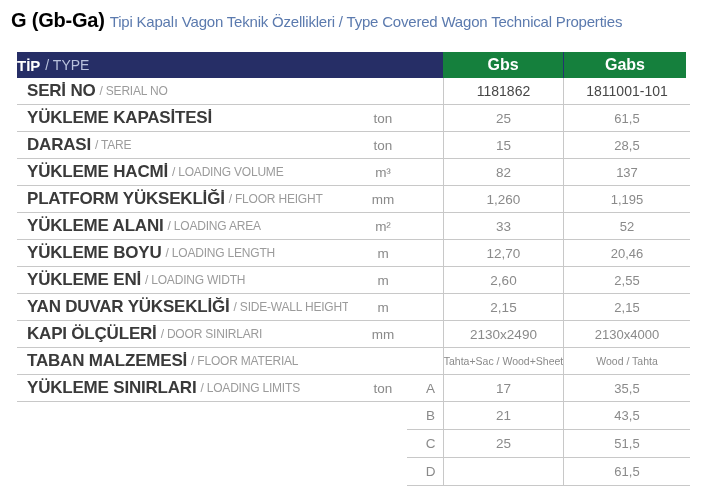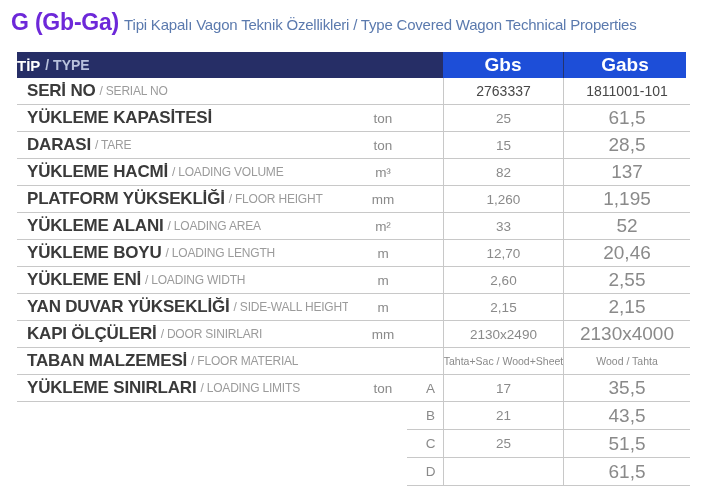--- a/index.html
+++ b/index.html
@@ -10,7 +10,7 @@
   }
   
   .title { position:absolute; left:11px; top:9px; white-space:nowrap; letter-spacing:-0.2px; }
-  .title .brand { font-size:23px; font-weight:bold; color:#6d28d9; }
+  .title .brand { font-size:20px; font-weight:bold; color:#000000; }
   .title .rest  { font-size:15px; color:#5b7aae; margin-left:5px; }
 
   

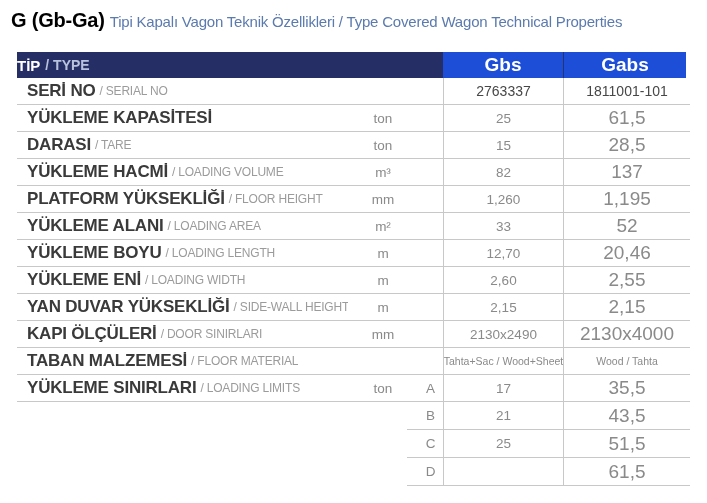--- a/index.html
+++ b/index.html
@@ -21,7 +21,7 @@
     width:426px; background:#262e66; color:#ffffff; display:flex; align-items:center;
     font-weight:bold; font-size:15px;
   }
-  .h-tip-en { color:#b9c2dd; font-weight:bold; margin-left:5px; font-size:14px; }
+  .h-tip-en { color:#b9c2dd; font-weight:normal; margin-left:5px; font-size:14px; }
   .h-col {
     background:#1d4ed8; color:#ffffff; font-weight:bold; font-size:19px;
     display:flex; align-items:center; justify-content:center;

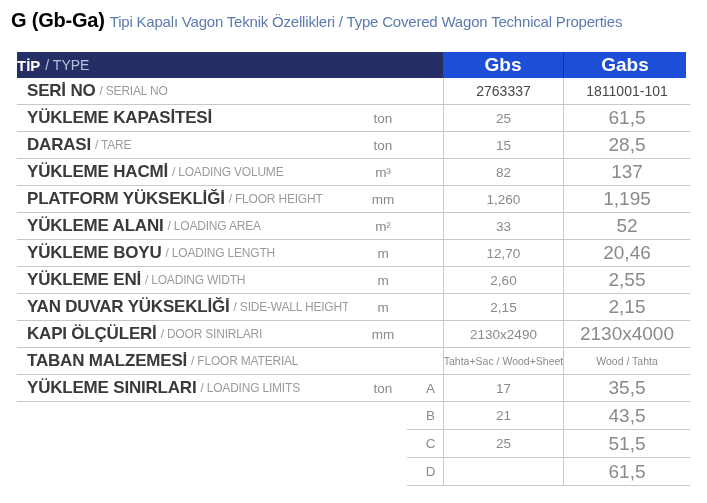--- a/index.html
+++ b/index.html
@@ -23,7 +23,7 @@
   }
   .h-tip-en { color:#b9c2dd; font-weight:normal; margin-left:5px; font-size:14px; }
   .h-col {
-    background:#1d4ed8; color:#ffffff; font-weight:bold; font-size:19px;
+    background:#15803d; color:#ffffff; font-weight:bold; font-size:16px;
     display:flex; align-items:center; justify-content:center;
   }
   .h-gbs  { width:120px; }

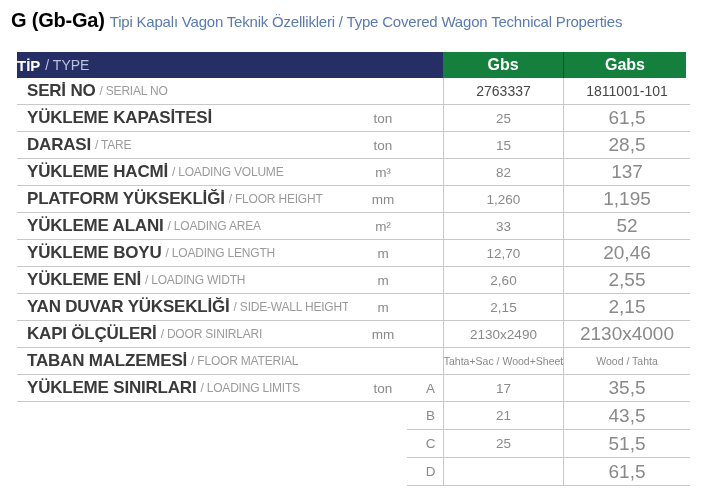--- a/index.html
+++ b/index.html
@@ -80,7 +80,7 @@
       </div>
       <div class="c-unit"></div>
       <div class="c-letter"></div>
-      <div class="c-gbs">2763337</div>
+      <div class="c-gbs">1181862</div>
       <div class="c-gabs">1811001-101</div>
     </div>
 

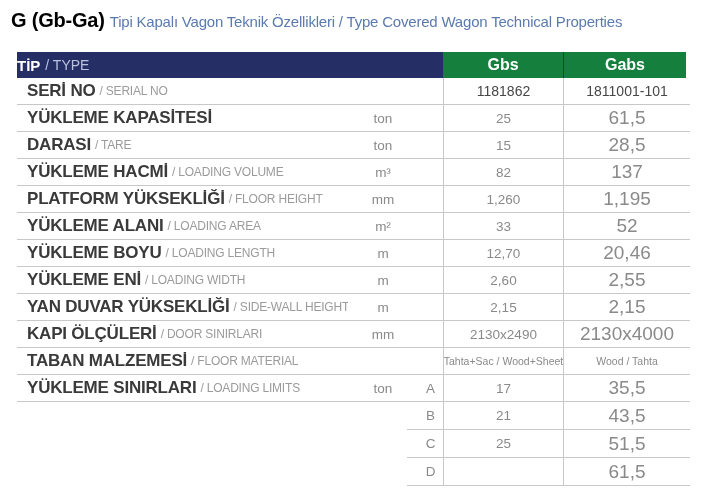--- a/index.html
+++ b/index.html
@@ -40,7 +40,7 @@
     display:flex; align-items:center; justify-content:center; text-align:center;
   }
   .c-gabs {
-    width:127px; border-left:1px solid #c8c8c8; color:#8a8a8a; font-size:19px;
+    width:127px; border-left:1px solid #c8c8c8; color:#8a8a8a; font-size:13px;
     display:flex; align-items:center; justify-content:center; text-align:center;
   }
   .serial .c-gbs, .serial .c-gabs { color:#474747; font-size:14px; }

